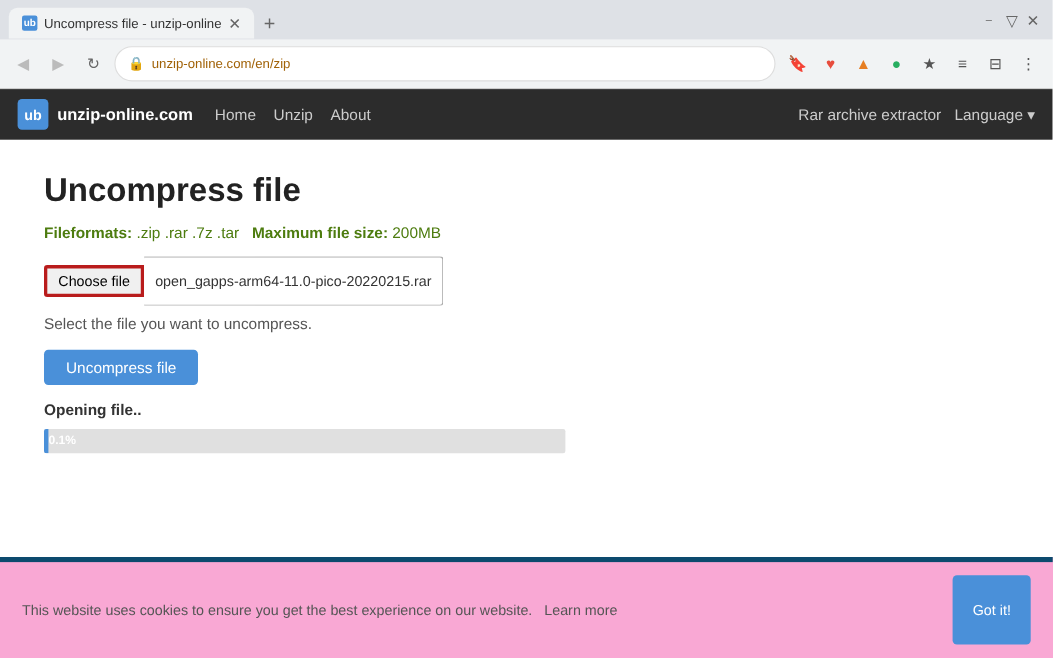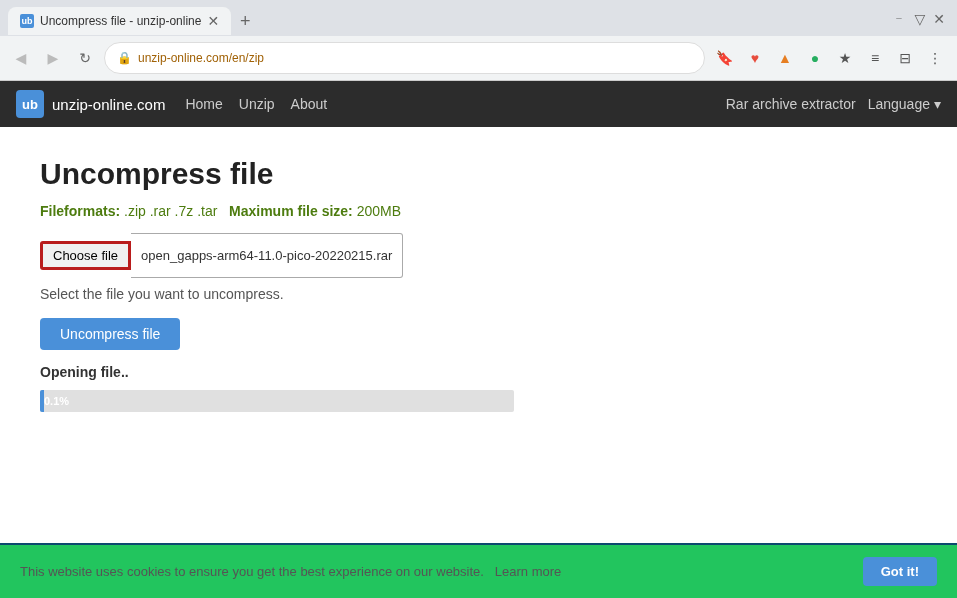--- a/index.html
+++ b/index.html
@@ -169,7 +169,7 @@
     .site-logo-text {
       font-size: 15px;
       color: #fff;
-      font-weight: normal;
+      font-weight: bold;
     }
     .site-nav-links {
       display: flex;

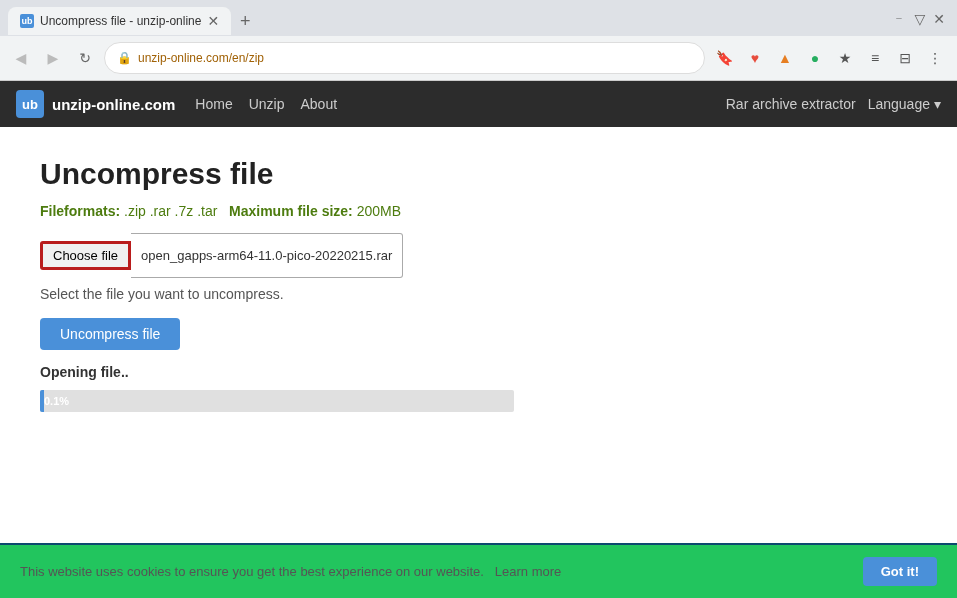--- a/index.html
+++ b/index.html
@@ -330,8 +330,8 @@
       bottom: 0;
       left: 0;
       right: 0;
-      background: #22c55e;
-      border-top: 2px solid #0c4a6e;
+      background: #f9a8d4;
+      border-top: 5px solid #0c4a6e;
       padding: 12px 20px;
       display: flex;
       align-items: center;

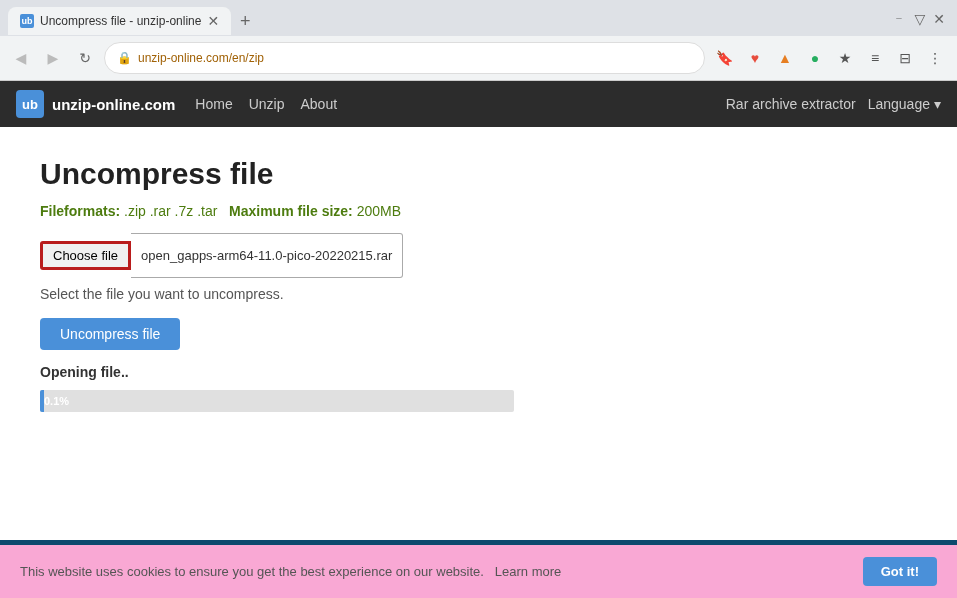--- a/index.html
+++ b/index.html
@@ -349,7 +349,7 @@
       cursor: pointer;
     }
     .cookie-got-it {
-      padding: 7px 18px;
+      padding: 24px 18px;
       background: #4a90d9;
       color: #fff;
       border: none;
@@ -357,7 +357,6 @@
       font-size: 13px;
       cursor: pointer;
       white-space: nowrap;
-      font-weight: bold;
     }
   </style>
 </head>

